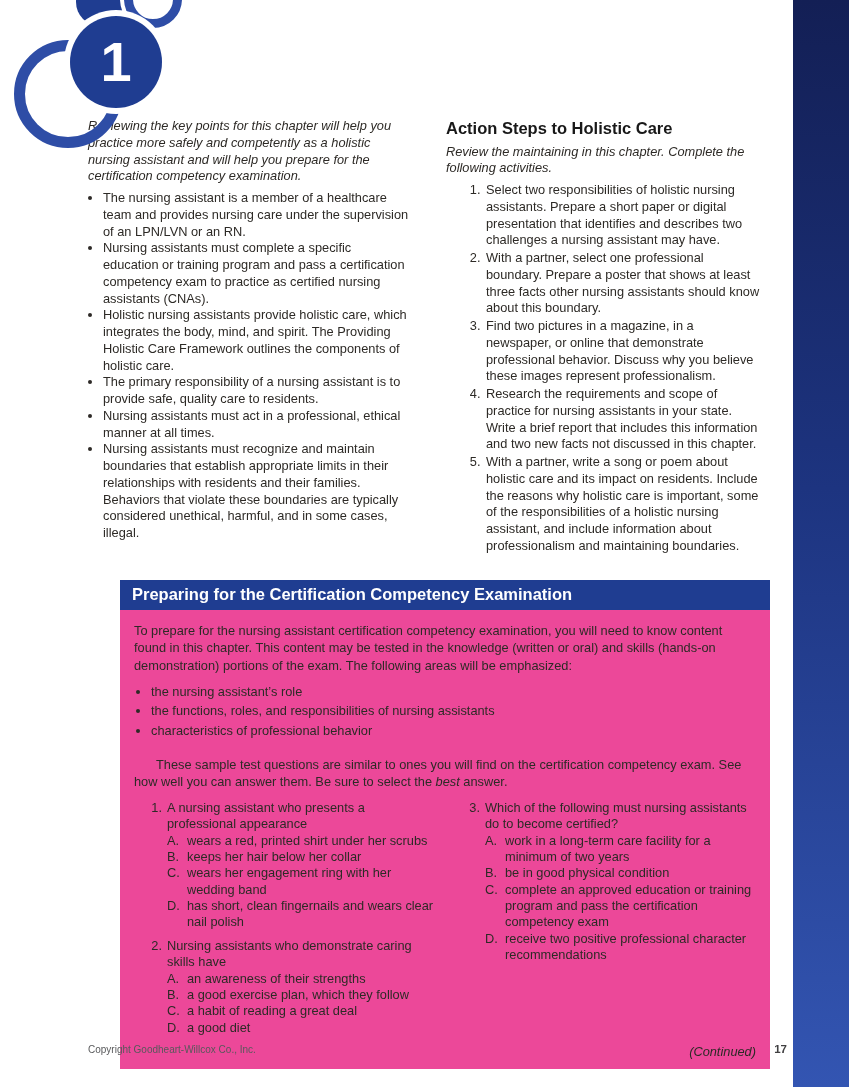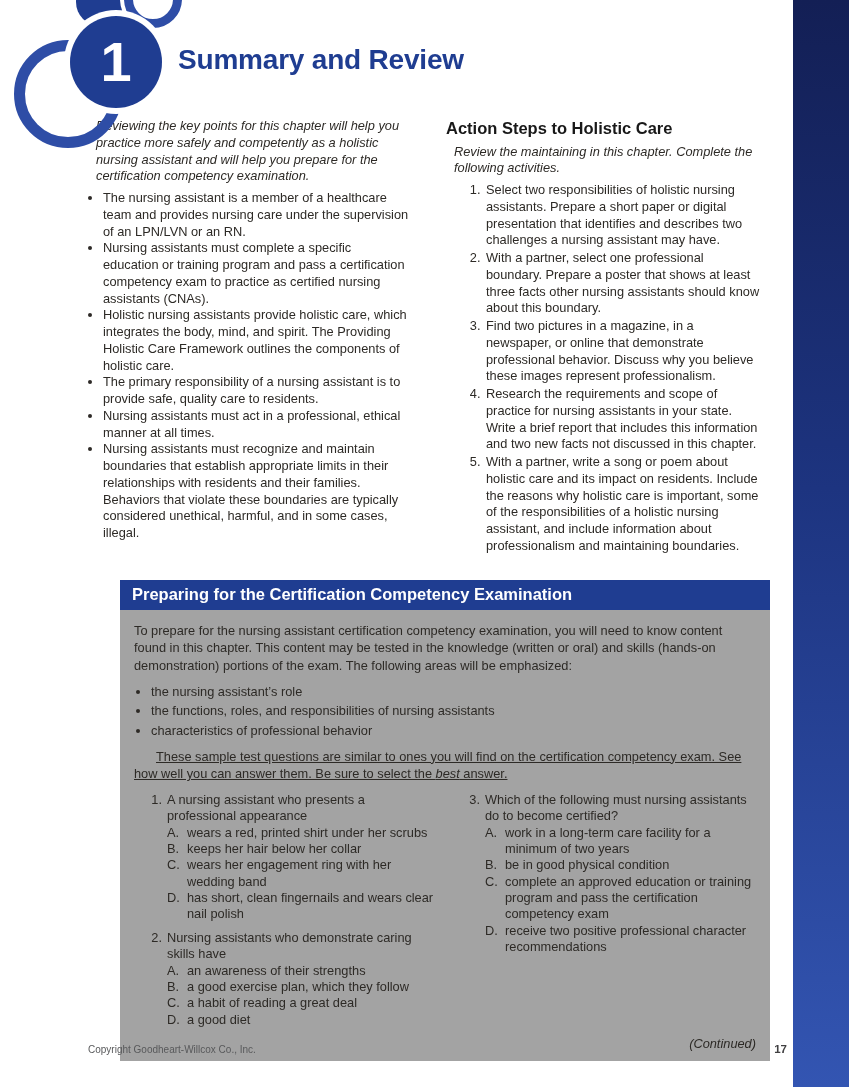--- a/index.html
+++ b/index.html
@@ -123,7 +123,6 @@
     </div>
   </div>
 
-  <h1 class="page-title">Summary and Review</h1>
 
   <div class="columns">
 

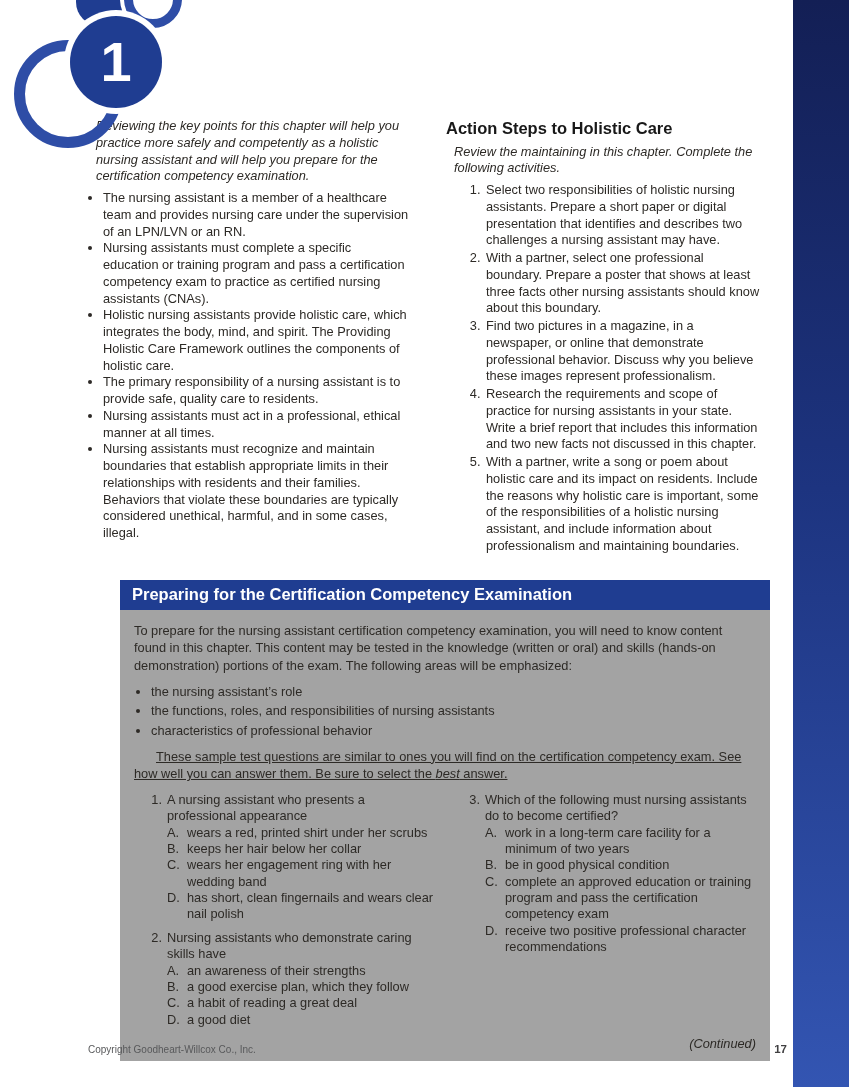--- a/index.html
+++ b/index.html
@@ -64,7 +64,7 @@
   .col-left { width: 322px; flex: none; }
   .col-right { width: 330px; flex: none; }
   .columns h2 { margin: 0 0 4px; font-size: 16.5px; font-weight: bold; color: #181818; }
-  .intro { font-style: italic; margin: 0 8px 5px; }
+  .intro { font-style: italic; margin: 0 0 5px; }
   ul.kp { margin: 0; padding-left: 15px; list-style: disc outside; }
   ul.kp li { margin: 0; }
   ol.as { margin: 0; padding-left: 22px; list-style: decimal outside; }

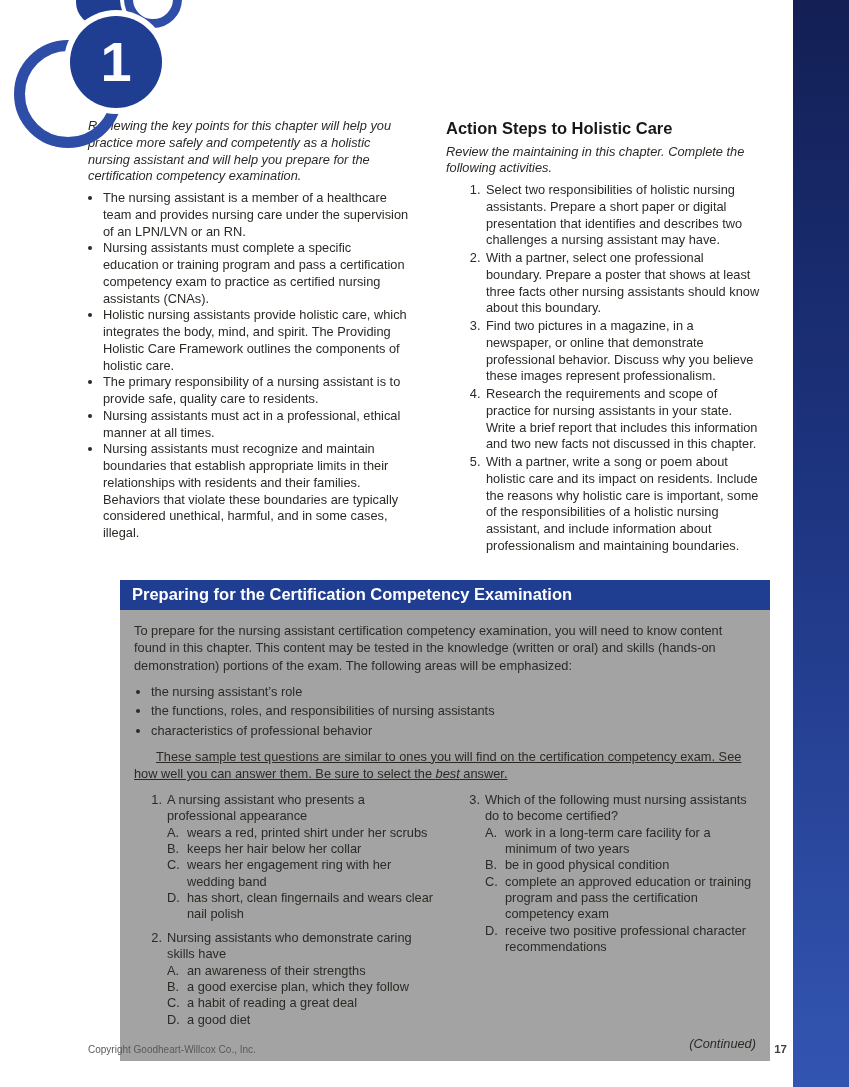--- a/index.html
+++ b/index.html
@@ -77,7 +77,7 @@
     font-size: 16.5px; padding: 5px 12px 6px;
   }
   .cert-body {
-    position: relative; background: #a3a3a3;
+    position: relative; background: #ec4899;
     padding: 12px 16px 26px 14px;
     font-size: 12.8px; line-height: 1.38;
   }

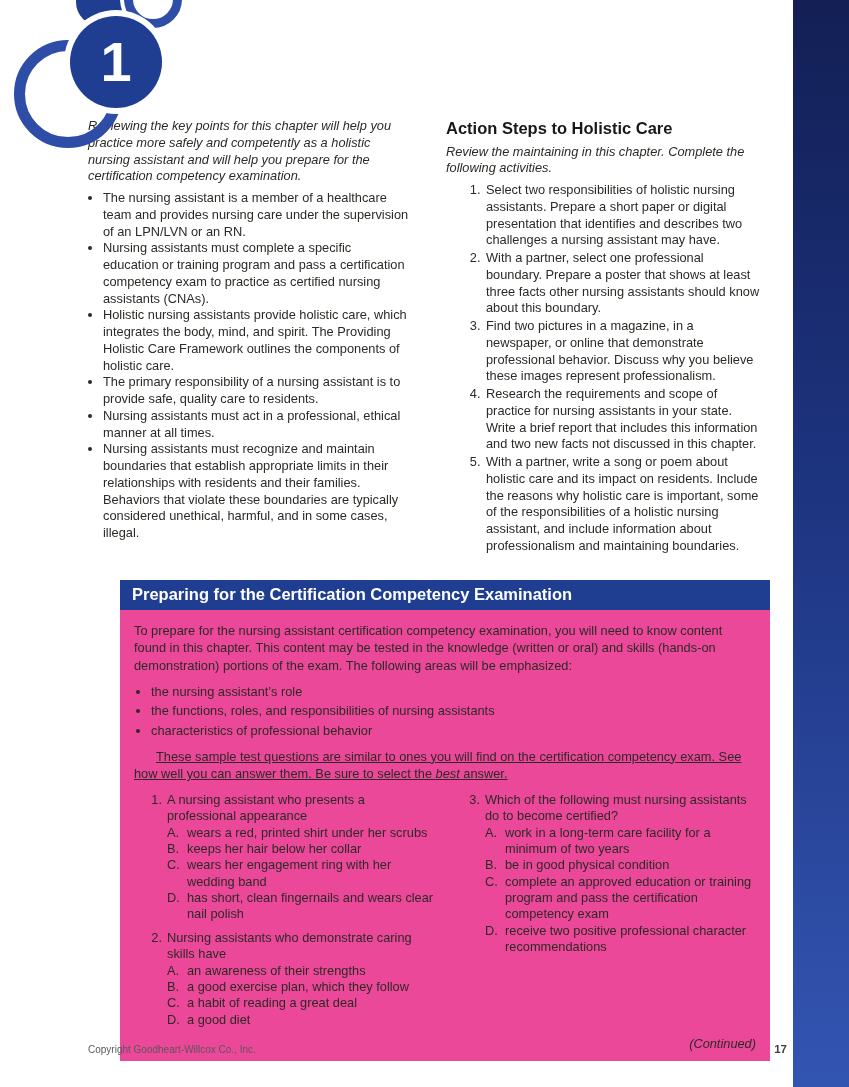--- a/index.html
+++ b/index.html
@@ -84,7 +84,7 @@
   .cert-intro { margin: 0 0 8px; }
   ul.emph { margin: 0 0 6px; padding-left: 17px; list-style: disc outside; }
   ul.emph li { margin: 2px 0; }
-  .sample { margin: 8px 0 9px; text-indent: 22px; text-decoration: underline; }
+  .sample { margin: 16px 0 9px; text-indent: 22px; }
   .sample em { font-style: italic; }
 
   .qcols { display: flex; gap: 26px; padding-left: 10px; line-height: 1.28; }

